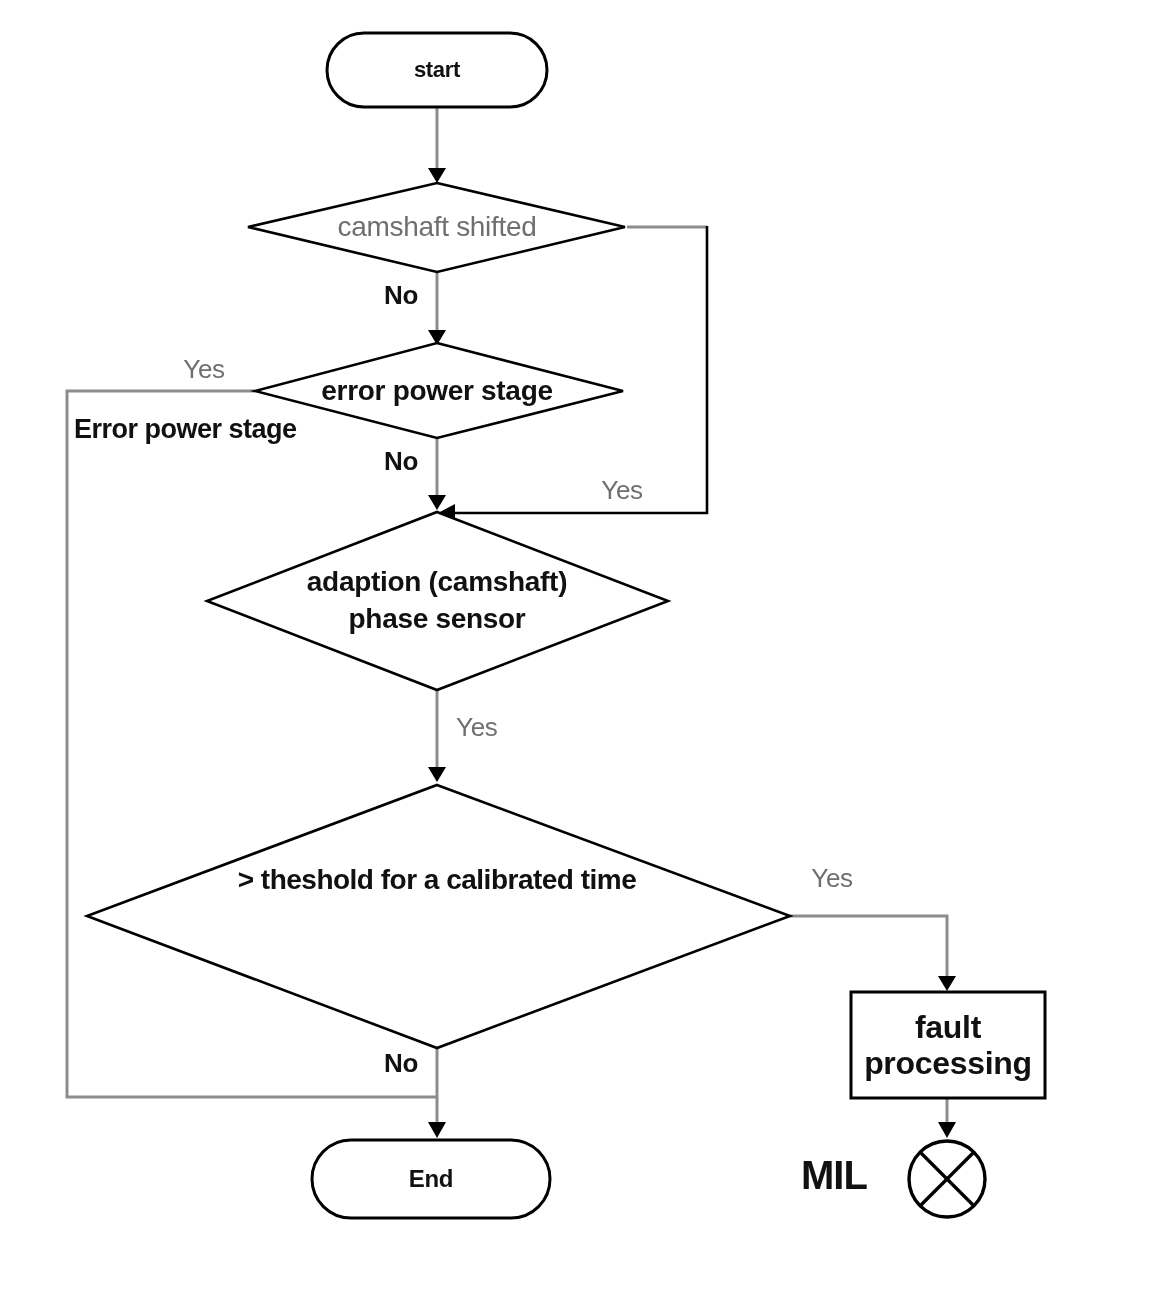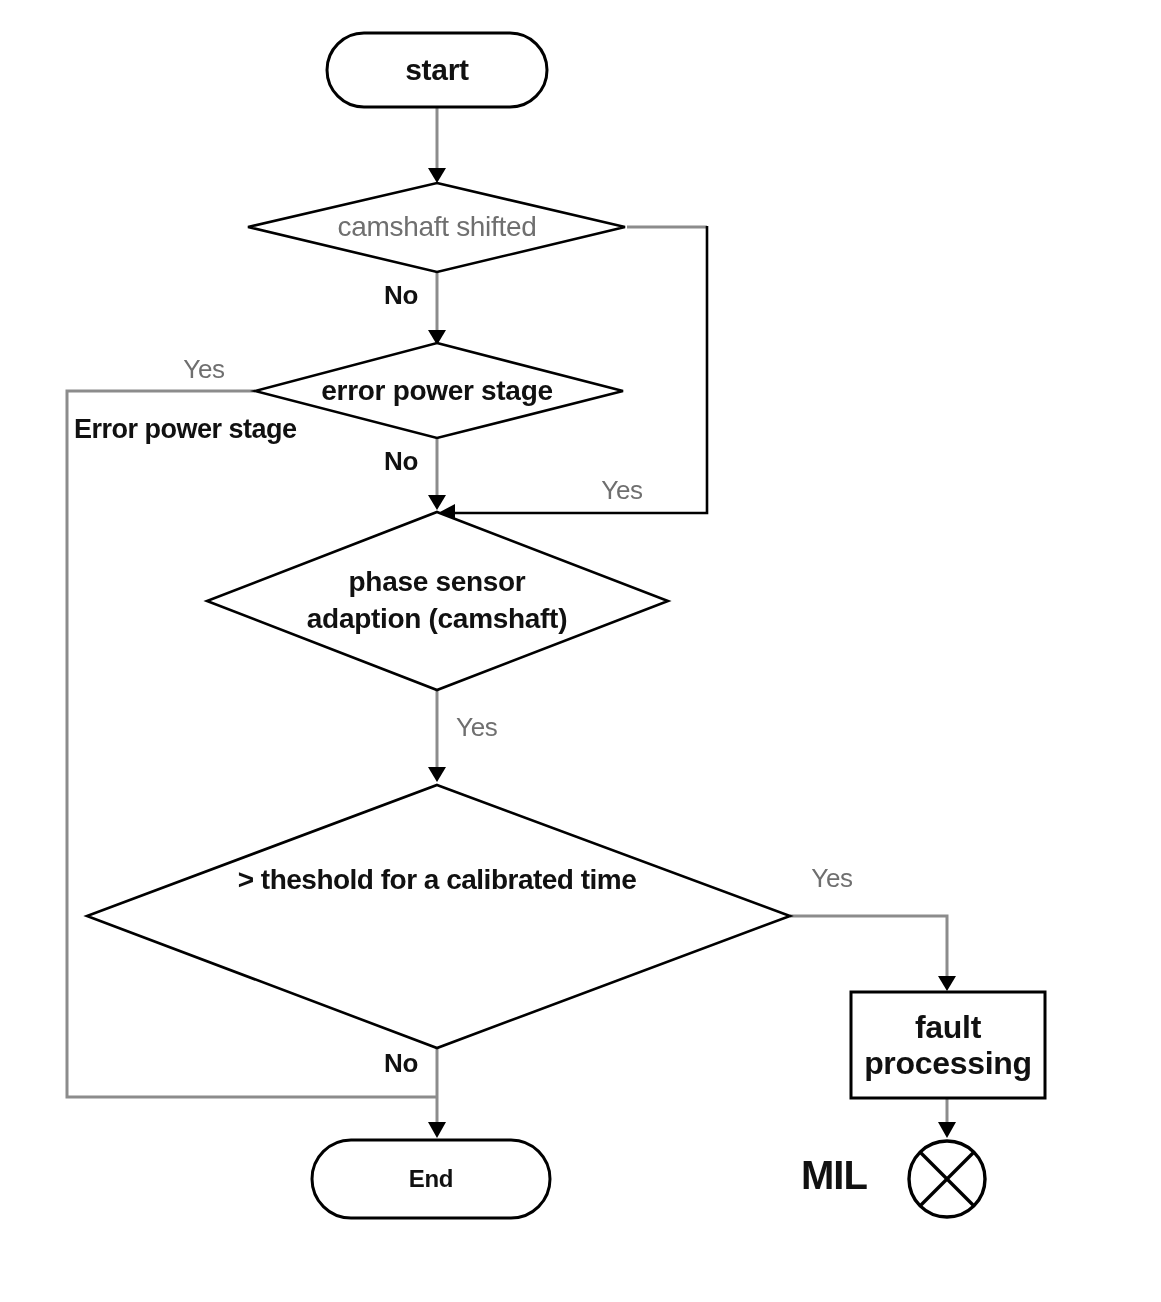--- a/index.html
+++ b/index.html
@@ -31,7 +31,7 @@
   .flexc{display:flex;align-items:center;justify-content:center;}
   .graytxt{color:var(--text_gray,#6f6f6f);font-weight:normal;}
 
-  .lbl-start{left:327px;top:33px;width:220px;height:74px;font-size:30px;}
+  .lbl-start{left:327px;top:33px;width:220px;height:74px;font-size:22px;}
   .lbl-d1{left:280px;top:211px;width:314px;font-size:28px;}
   .lbl-no1{left:340px;top:280px;width:88px;font-size:26px;text-align:right;padding-right:10px;box-sizing:border-box;}
   .lbl-yes-left{left:168px;top:354px;width:72px;font-size:26px;}

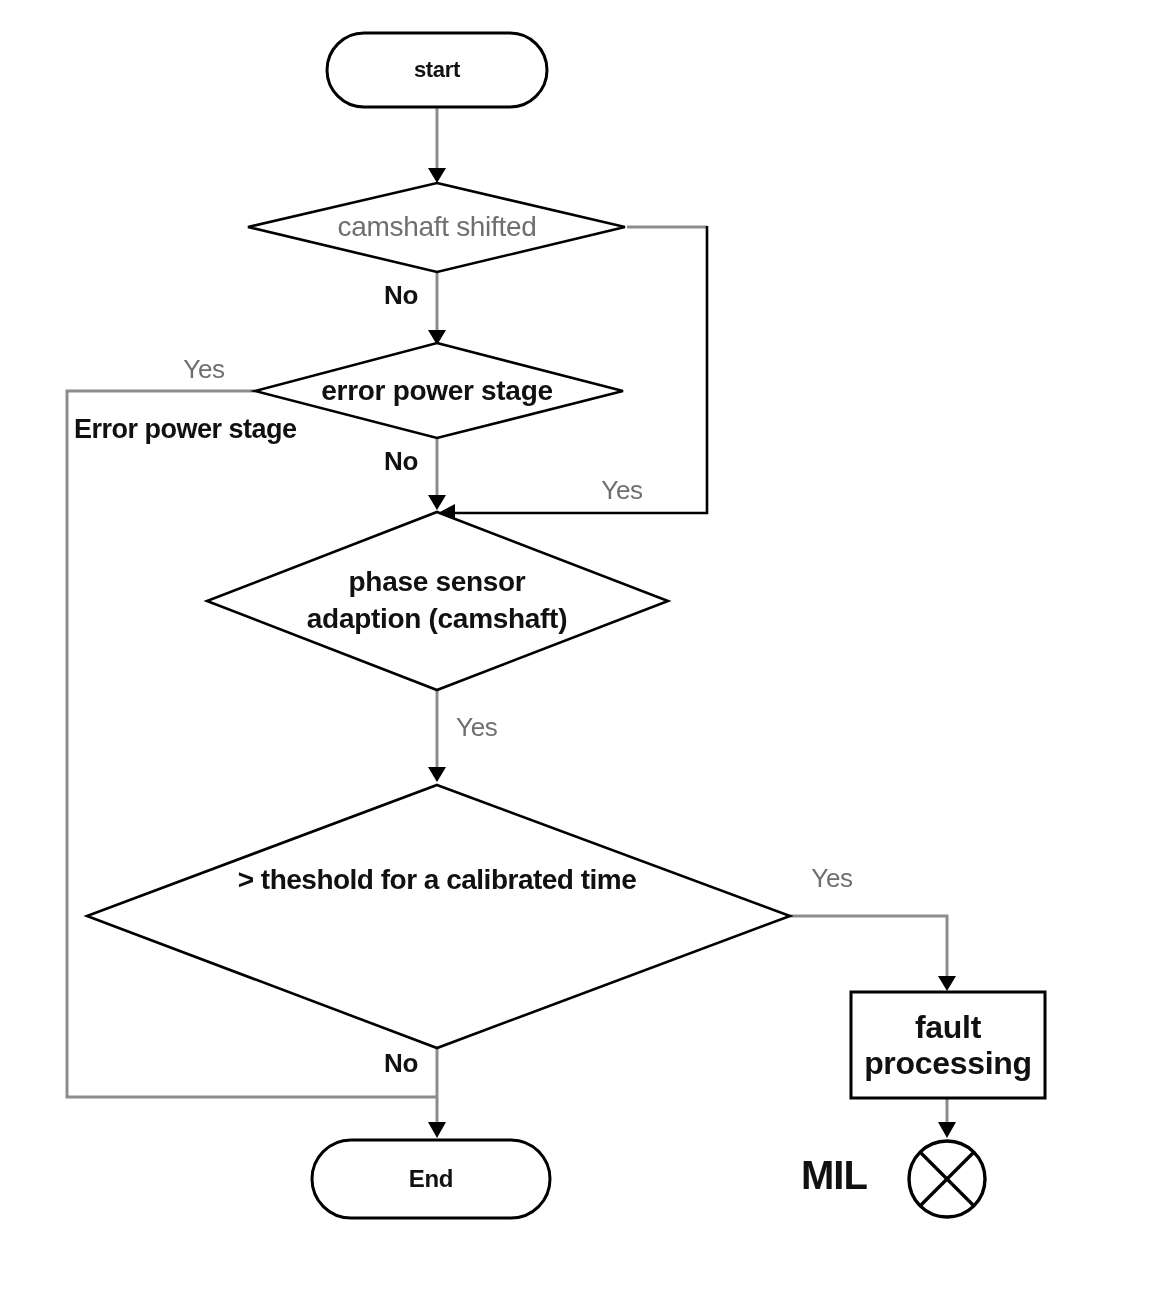--- a/index.html
+++ b/index.html
@@ -114,8 +114,8 @@
   <div class="lbl lbl-yes-rt center graytxt">Yes</div>
 
   <div class="lbl lbl-d3 center">
+    <div>adaption (camshaft)</div>
     <div>phase sensor</div>
-    <div>adaption (camshaft)</div>
   </div>
 
   <div class="lbl lbl-yes-mid graytxt">Yes</div>

